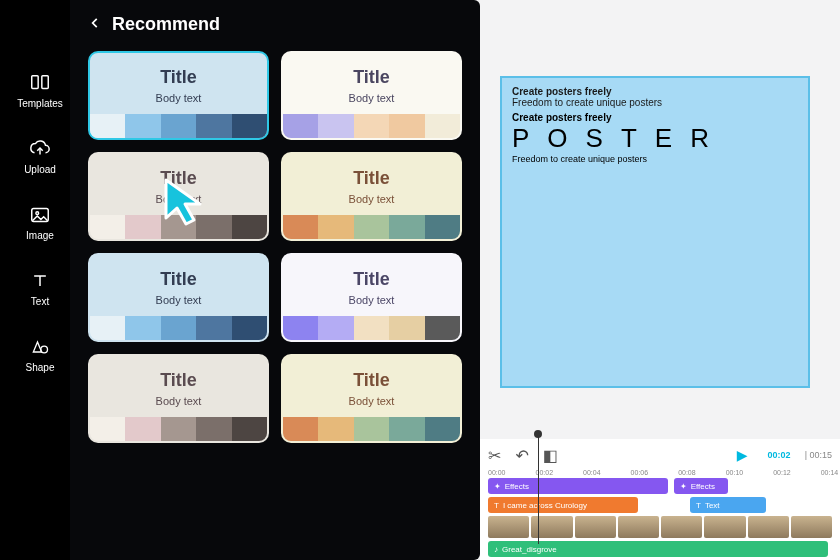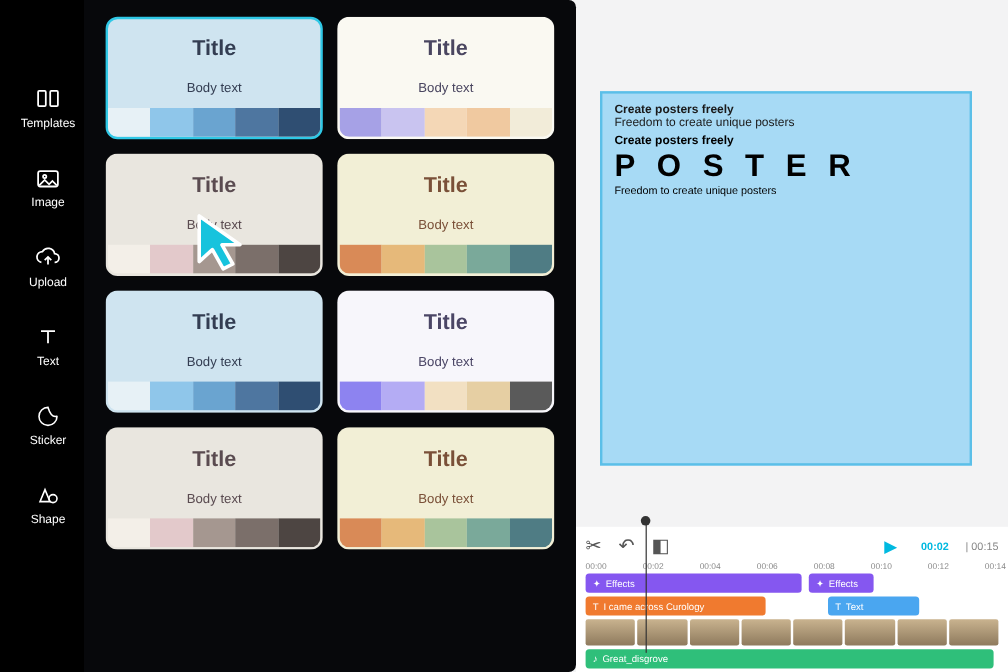--- a/index.html
+++ b/index.html
@@ -109,6 +109,12 @@
   </div>
 
   <div class="panel">
+    <div class="panel-header">
+      <span><svg width="14" height="14" viewBox="0 0 24 24" fill="none" stroke="#fff" stroke-width="3">
+            <path d="M15 5l-7 7 7 7"></path>
+          </svg></span>
+      <span>Recommend</span>
+    </div>
     <div class="grid" id="grid">
         <div class="card sel" style="background: rgb(207, 228, 240);">
           <div class="ttl" style="color:#333d52">Title</div>

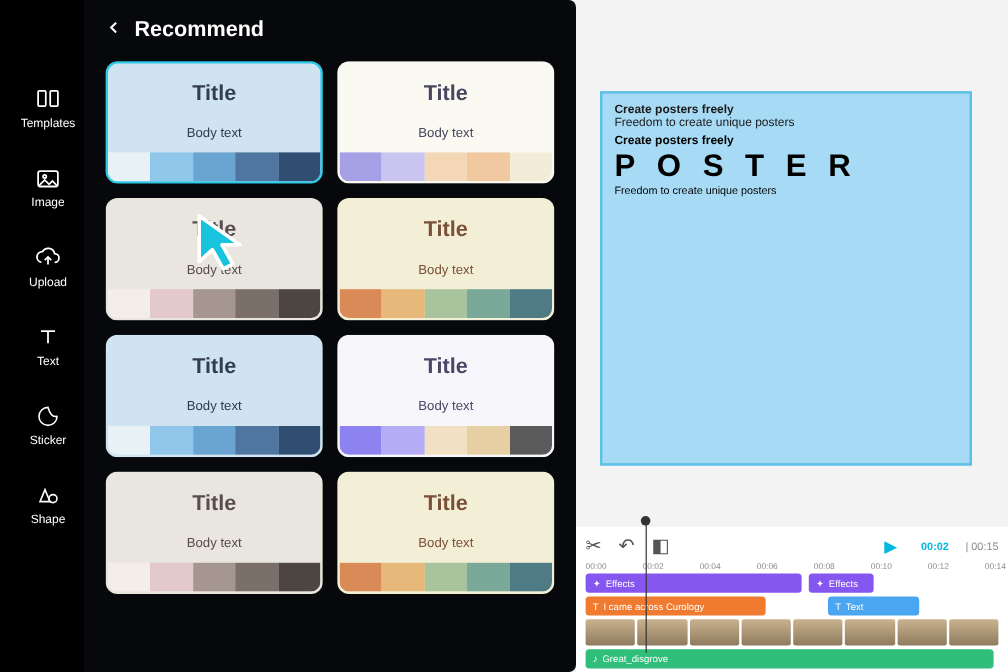--- a/index.html
+++ b/index.html
@@ -17,7 +17,7 @@
   .card { border-radius: 10px; overflow: hidden; display: flex; flex-direction: column; align-items: center; padding-top: 14px; cursor: pointer; border: 2px solid transparent; }
   .card.sel { border-color: #2fc8e6; }
   .card .ttl { font-size: 18px; font-weight: 700; }
-  .card .body { font-size: 11px; margin-top: 17px; margin-bottom: 10px; }
+  .card .body { font-size: 11px; margin-top: 4px; margin-bottom: 10px; }
   .swatches { display: flex; width: 100%; height: 24px; }
   .swatches span { flex: 1; }
 

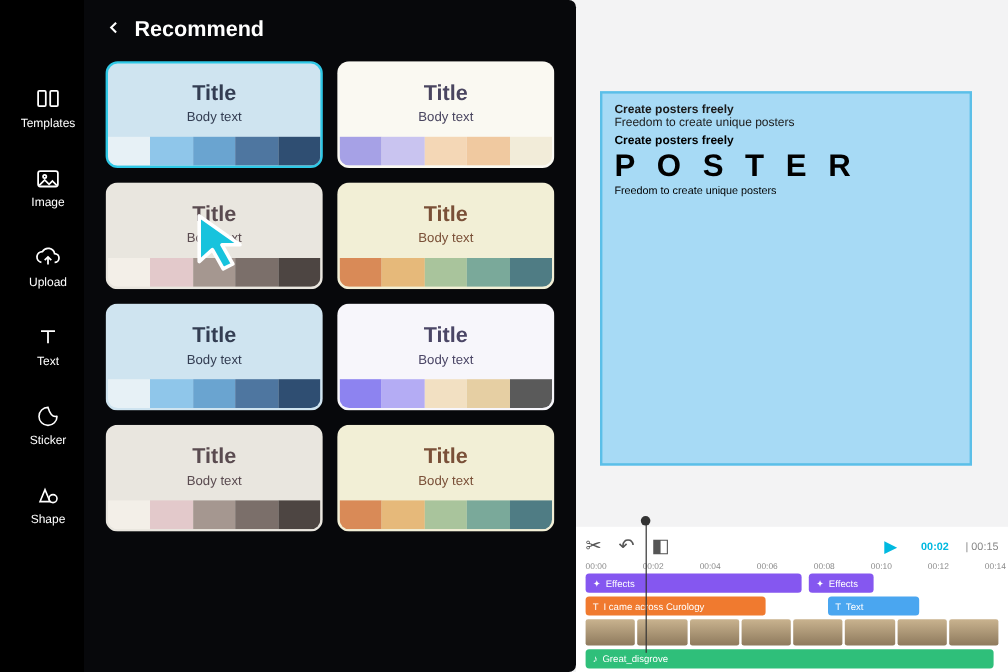--- a/index.html
+++ b/index.html
@@ -30,7 +30,7 @@
   .hero .free { position: absolute; left: 8px; top: 6px; color: #1f4fbb; font-weight: 800; font-size: 22px; letter-spacing: 1px; line-height: 1.1; }
   .hero .unique { position: absolute; right: 8px; bottom: 6px; color: #fff; font-size: 26px; font-weight: 400; letter-spacing: 2px; }
   .canvas .btm1 { font-size: 10px; font-weight: 700; margin-top: 4px; }
-  .canvas .btm2 { font-size: 26px; letter-spacing: 18px; font-weight: 700; }
+  .canvas .btm2 { font-size: 26px; letter-spacing: 18px; font-weight: 400; }
   .canvas .btm3 { font-size: 9px; }
 
   .timeline { position: absolute; left: 480px; bottom: 0; width: 360px; background: #fff; padding: 6px 8px 0 8px; }

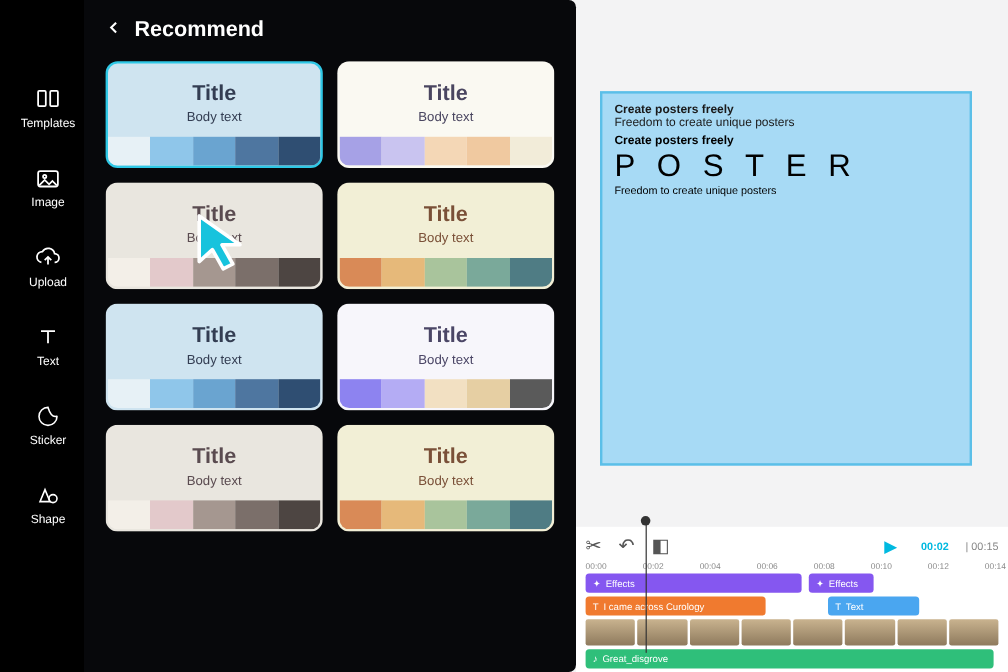--- a/index.html
+++ b/index.html
@@ -64,22 +64,22 @@
     <div class="rail-item">
       <span class="rail-ico">
           <svg width="22" height="22" viewBox="0 0 24 24" fill="none" stroke="#fff" stroke-width="1.6">
+            <path d="M6 16a5 5 0 0 1 1-9.9A6 6 0 0 1 18 8a4 4 0 0 1 0 8"></path>
+            <path d="M12 12v6"></path>
+            <path d="M9 14l3-3 3 3"></path>
+          </svg>
+        </span>
+      <span>Upload</span>
+    </div>
+    <div class="rail-item">
+      <span class="rail-ico">
+          <svg width="22" height="22" viewBox="0 0 24 24" fill="none" stroke="#fff" stroke-width="1.6">
             <rect x="3" y="5" width="18" height="14" rx="2"></rect>
             <circle cx="9" cy="10" r="1.5"></circle>
             <path d="M4 18l5-5 4 4 3-3 4 4"></path>
           </svg>
         </span>
       <span>Image</span>
-    </div>
-    <div class="rail-item">
-      <span class="rail-ico">
-          <svg width="22" height="22" viewBox="0 0 24 24" fill="none" stroke="#fff" stroke-width="1.6">
-            <path d="M6 16a5 5 0 0 1 1-9.9A6 6 0 0 1 18 8a4 4 0 0 1 0 8"></path>
-            <path d="M12 12v6"></path>
-            <path d="M9 14l3-3 3 3"></path>
-          </svg>
-        </span>
-      <span>Upload</span>
     </div>
     <div class="rail-item">
       <span class="rail-ico">

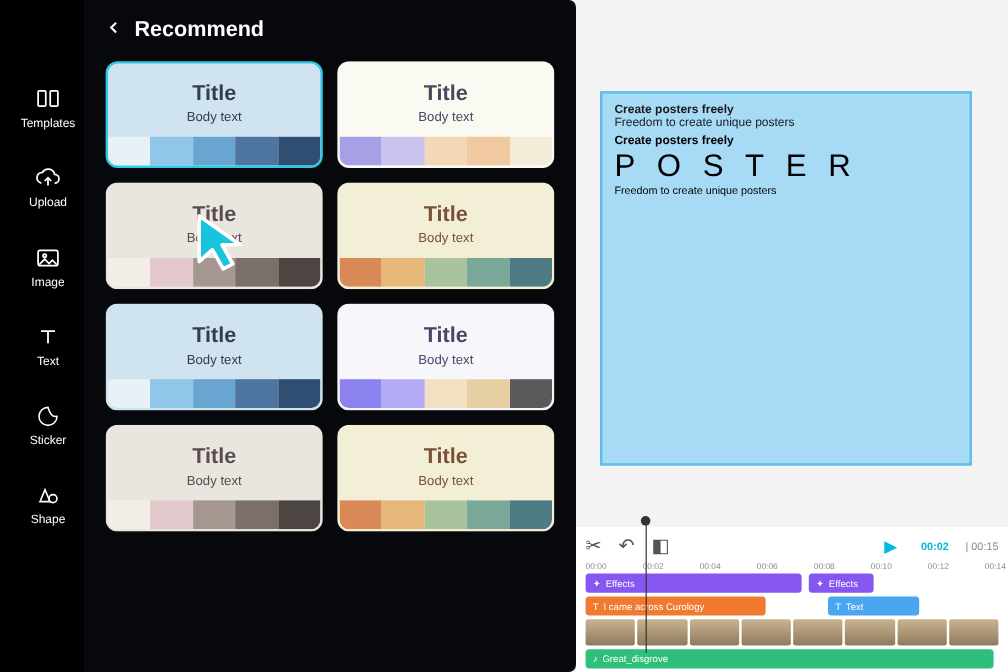--- a/index.html
+++ b/index.html
@@ -92,14 +92,6 @@
     <div class="rail-item">
       <span class="rail-ico">
           <svg width="20" height="20" viewBox="0 0 24 24" fill="none" stroke="#fff" stroke-width="1.6">
-            <path d="M12 3a9 9 0 1 0 9 9c0-1-5 4-9-9z"></path>
-          </svg>
-        </span>
-      <span>Sticker</span>
-    </div>
-    <div class="rail-item">
-      <span class="rail-ico">
-          <svg width="20" height="20" viewBox="0 0 24 24" fill="none" stroke="#fff" stroke-width="1.6">
             <path d="M4 18h10L9 6z"></path>
             <circle cx="17" cy="15" r="4"></circle>
           </svg>

